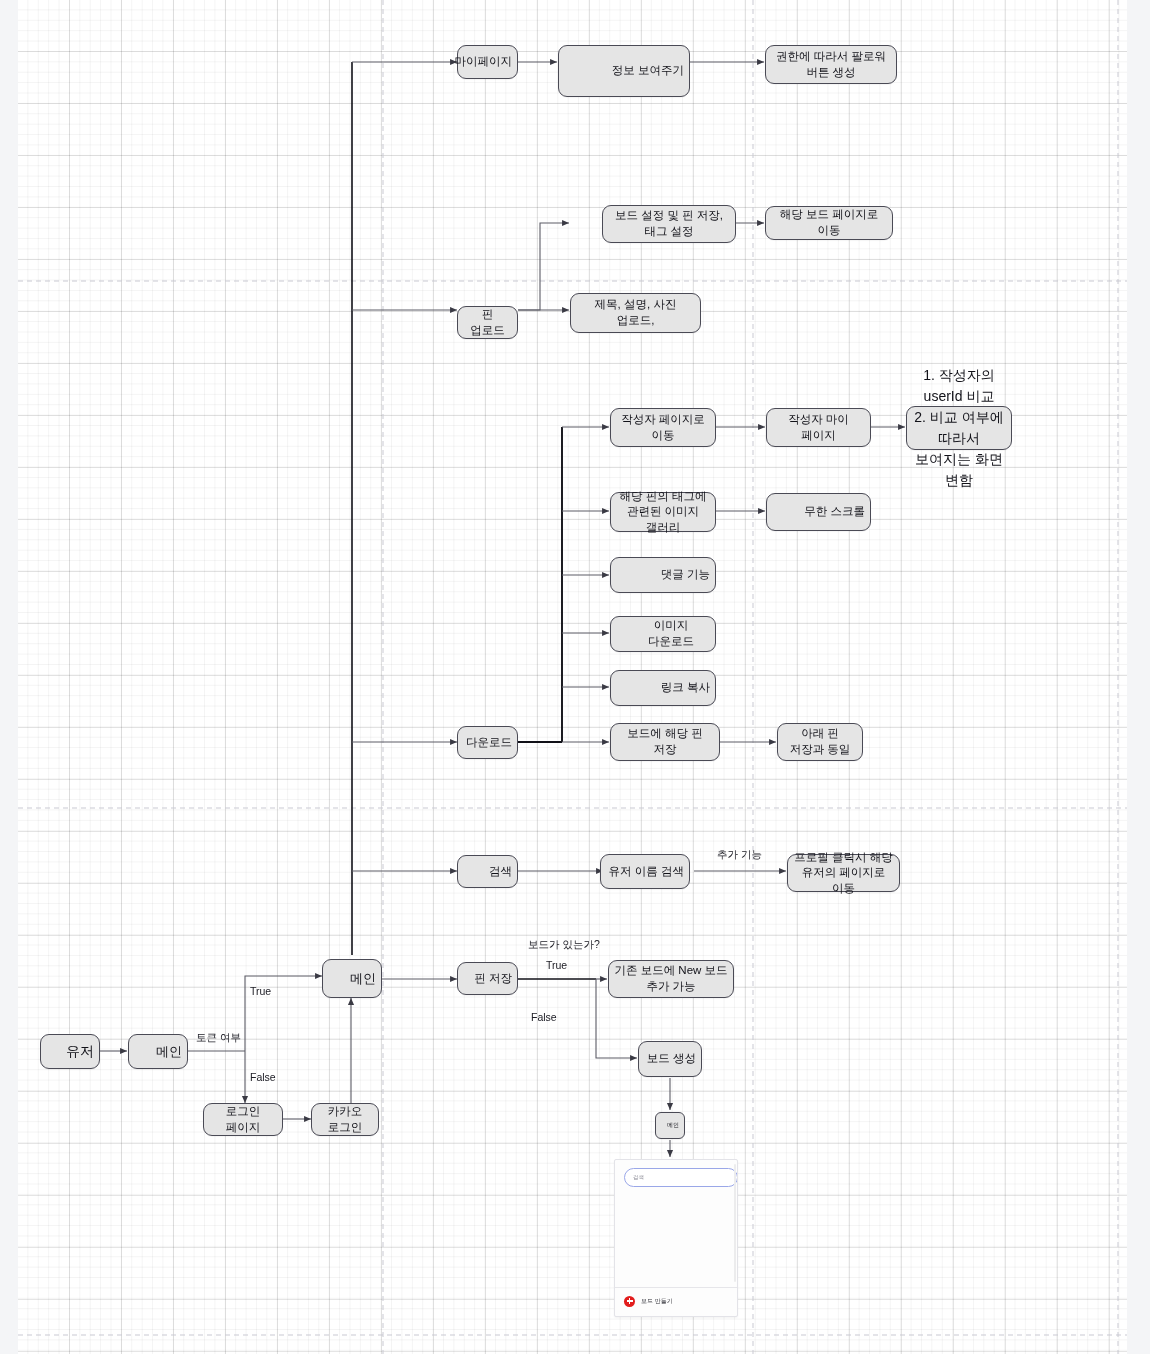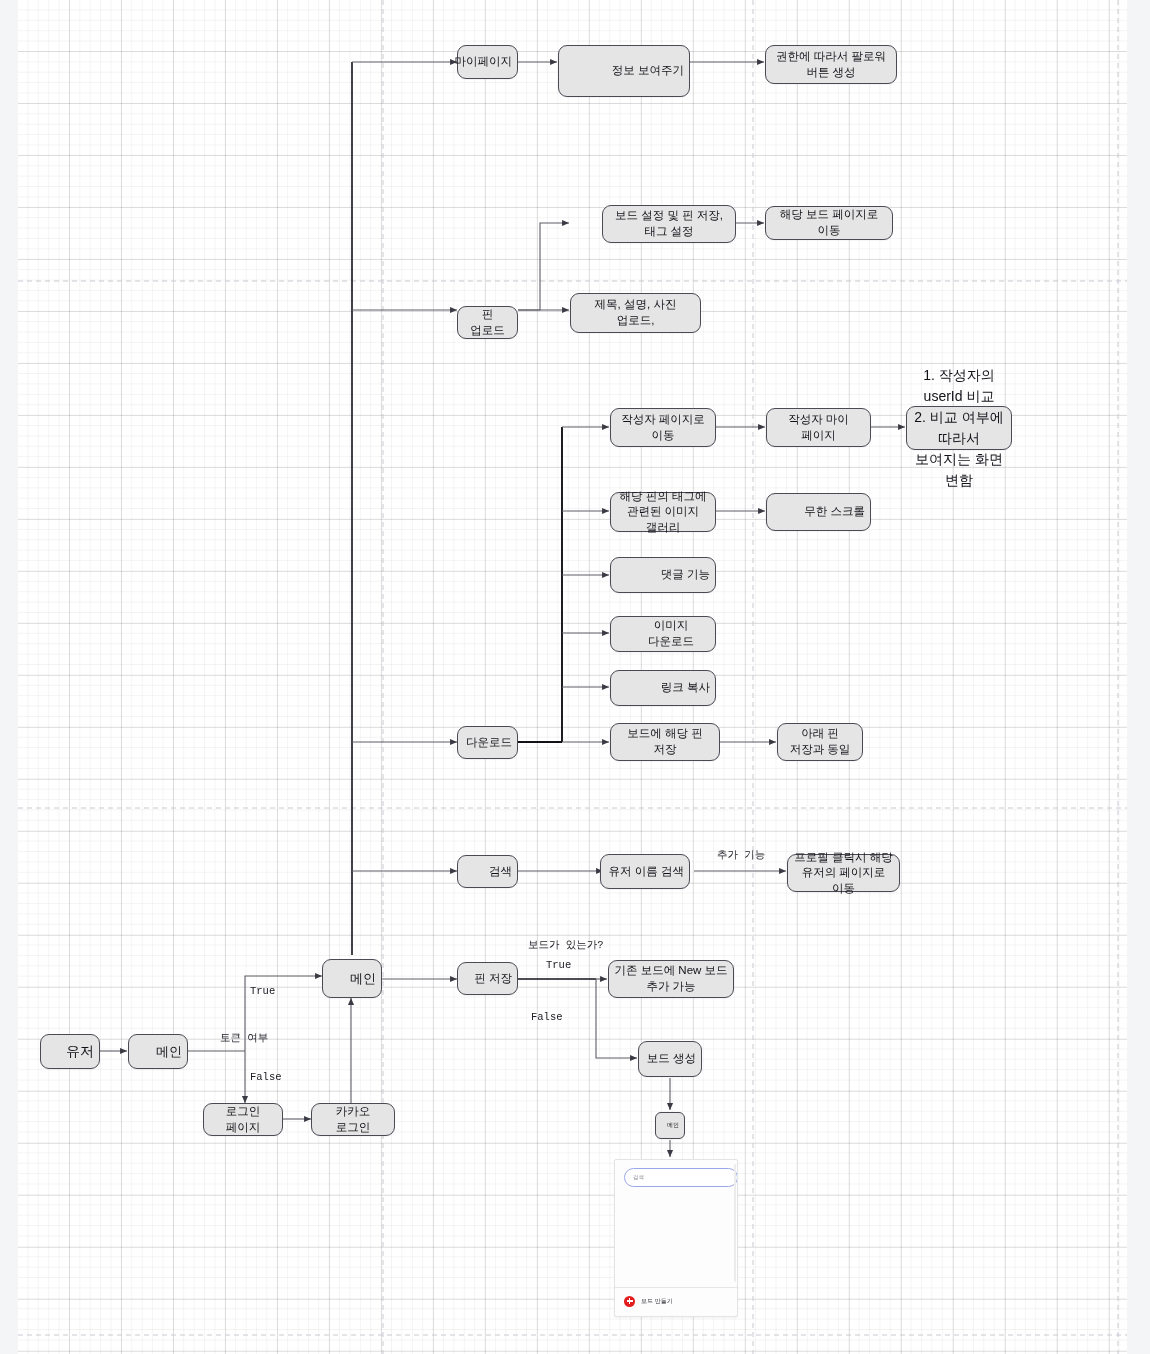--- a/index.html
+++ b/index.html
@@ -53,7 +53,6 @@
     font-size:10.5px;
     color:#202028;
     white-space:nowrap;
-    font-family:Liberation Mono, monospace;
   }
 
   

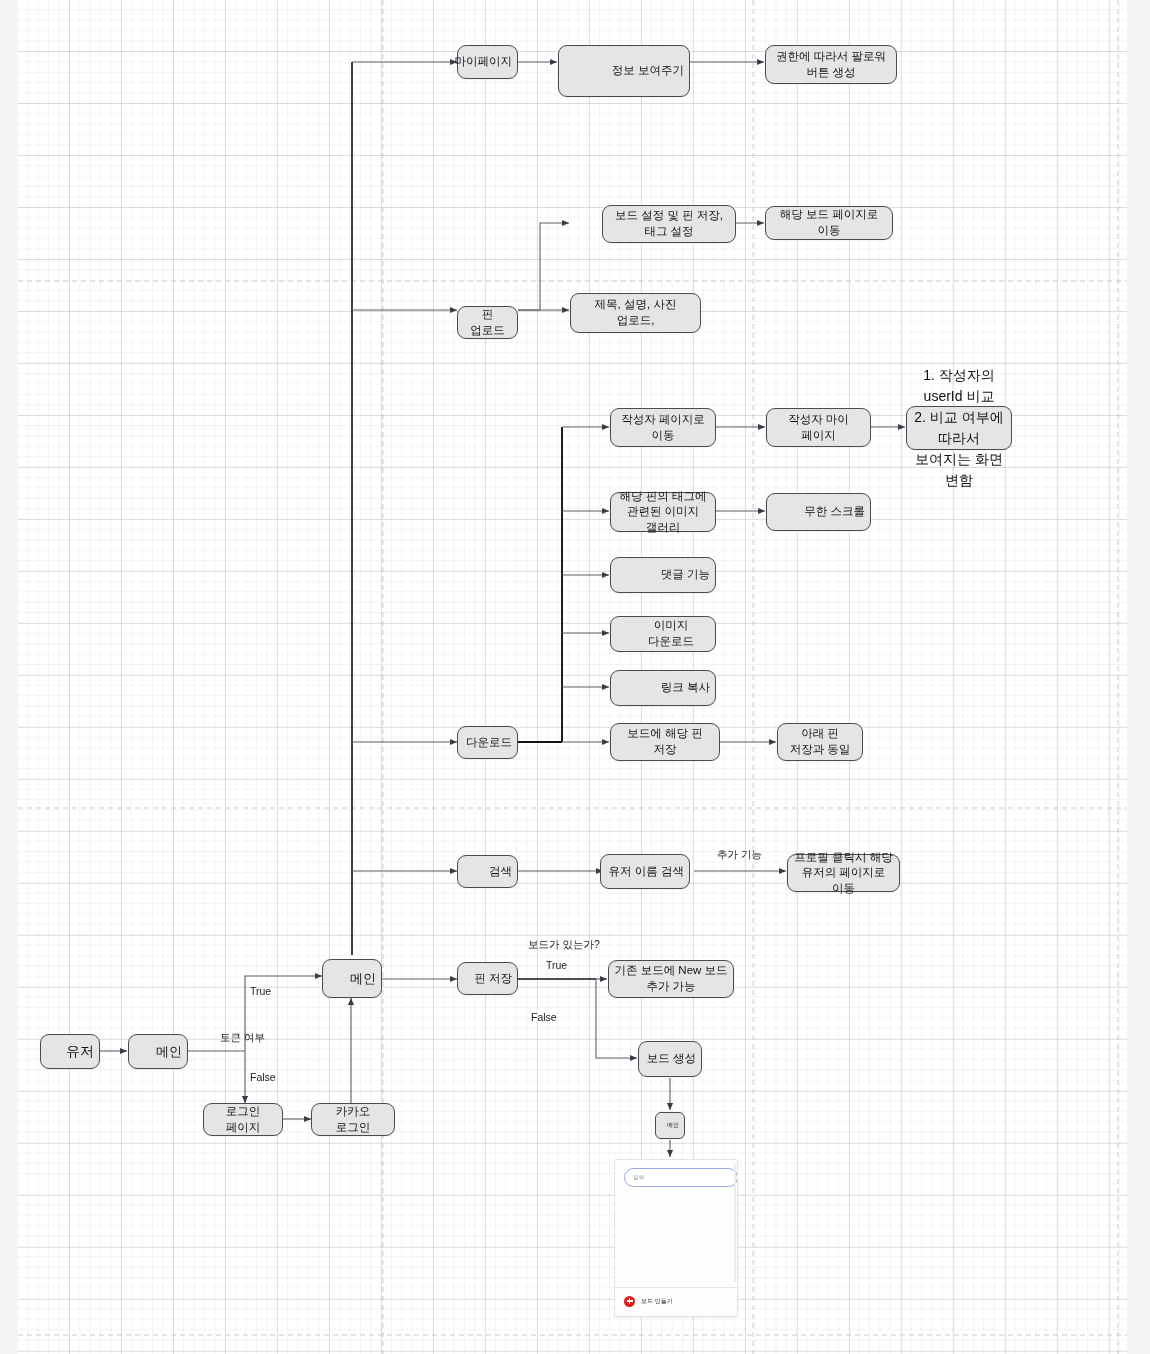--- a/index.html
+++ b/index.html
@@ -288,7 +288,7 @@
       <span>메인</span>
     </div>
 
-  <div class="edgelabel" style="left:196px;top:1031px;margin-left:24px;"><span>토큰 여부</span></div>
+  <div class="edgelabel" style="left:196px;top:1031px;"><span>토큰 여부</span></div>
   <div class="edgelabel" style="left:250px;top:985px;"><span>True</span></div>
   <div class="edgelabel" style="left:250px;top:1071px;"><span>False</span></div>
   <div class="edgelabel" style="left:717px;top:848px;"><span>추가 기능</span></div>

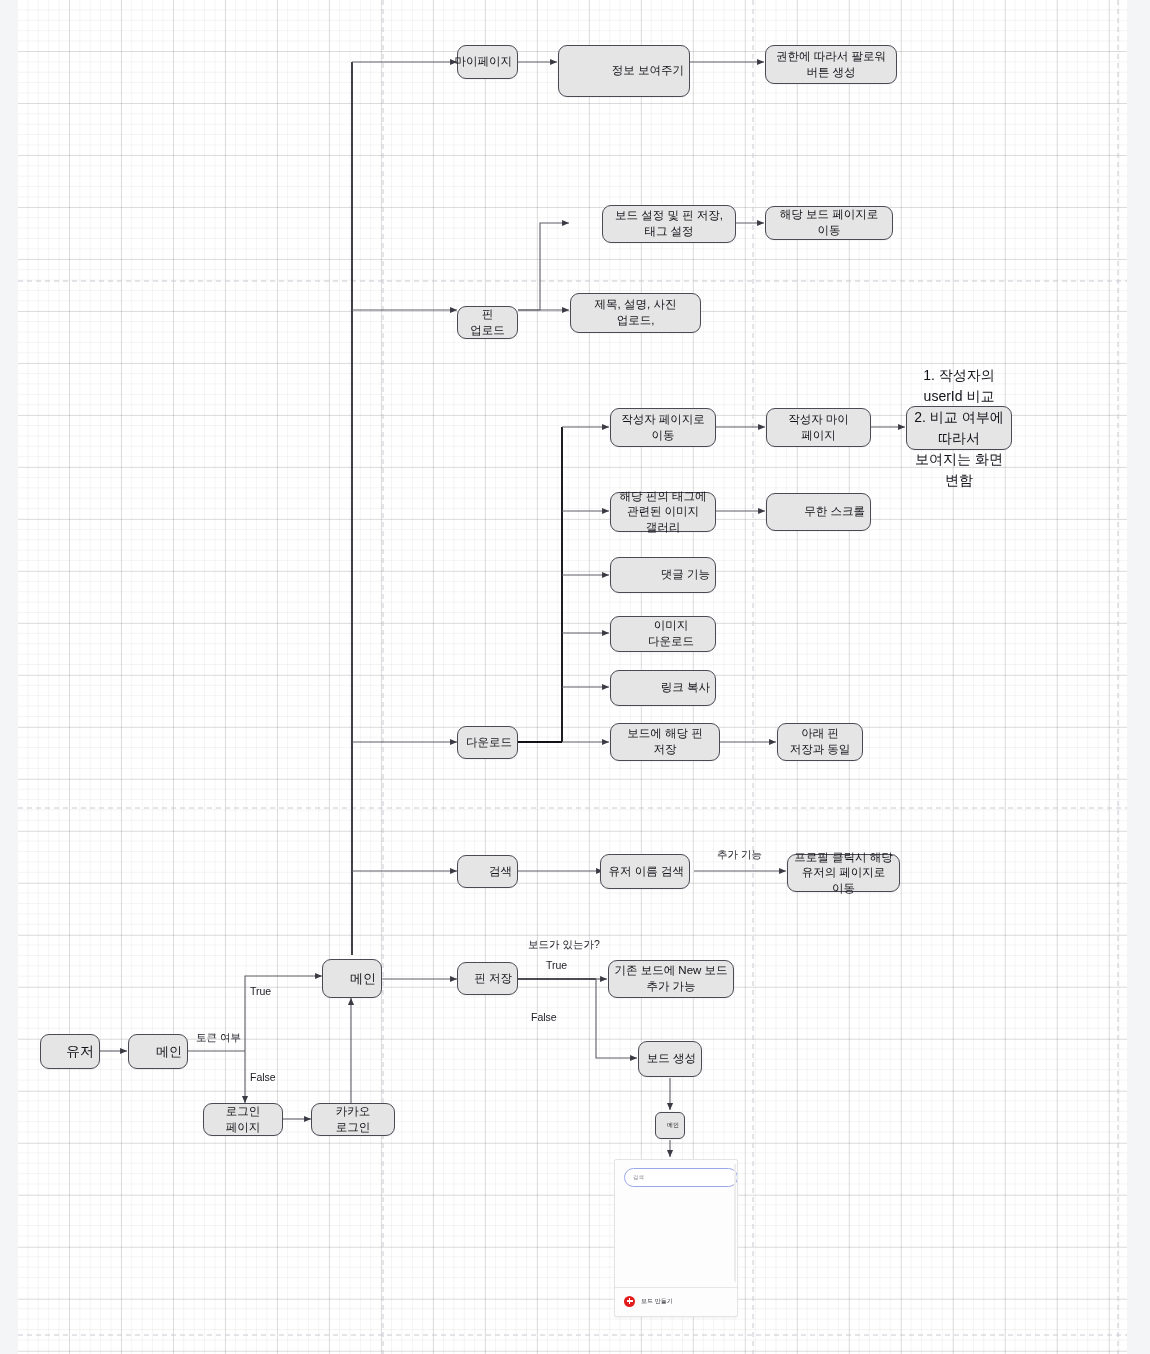--- a/index.html
+++ b/index.html
@@ -181,7 +181,7 @@
       <span>로그인 페이지</span>
     </div>
 
-  <div class="node" style="left:311px;top:1103px;width:84px;height:33px;">
+  <div class="node" style="left:311px;top:1103px;width:68px;height:33px;">
       <span>카카오 로그인</span>
     </div>
 

